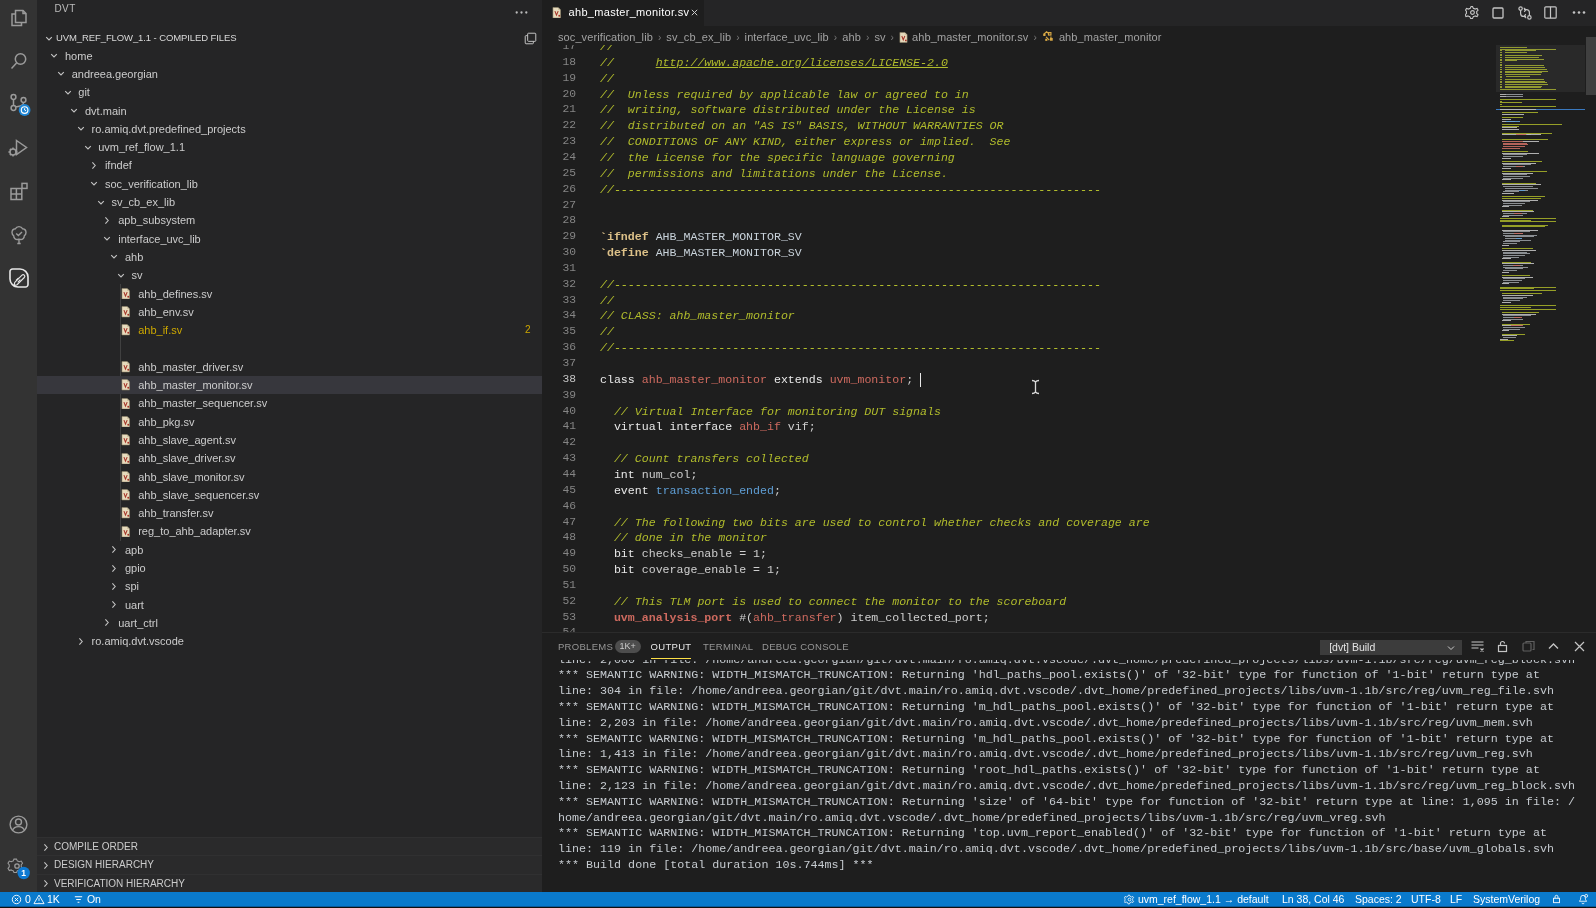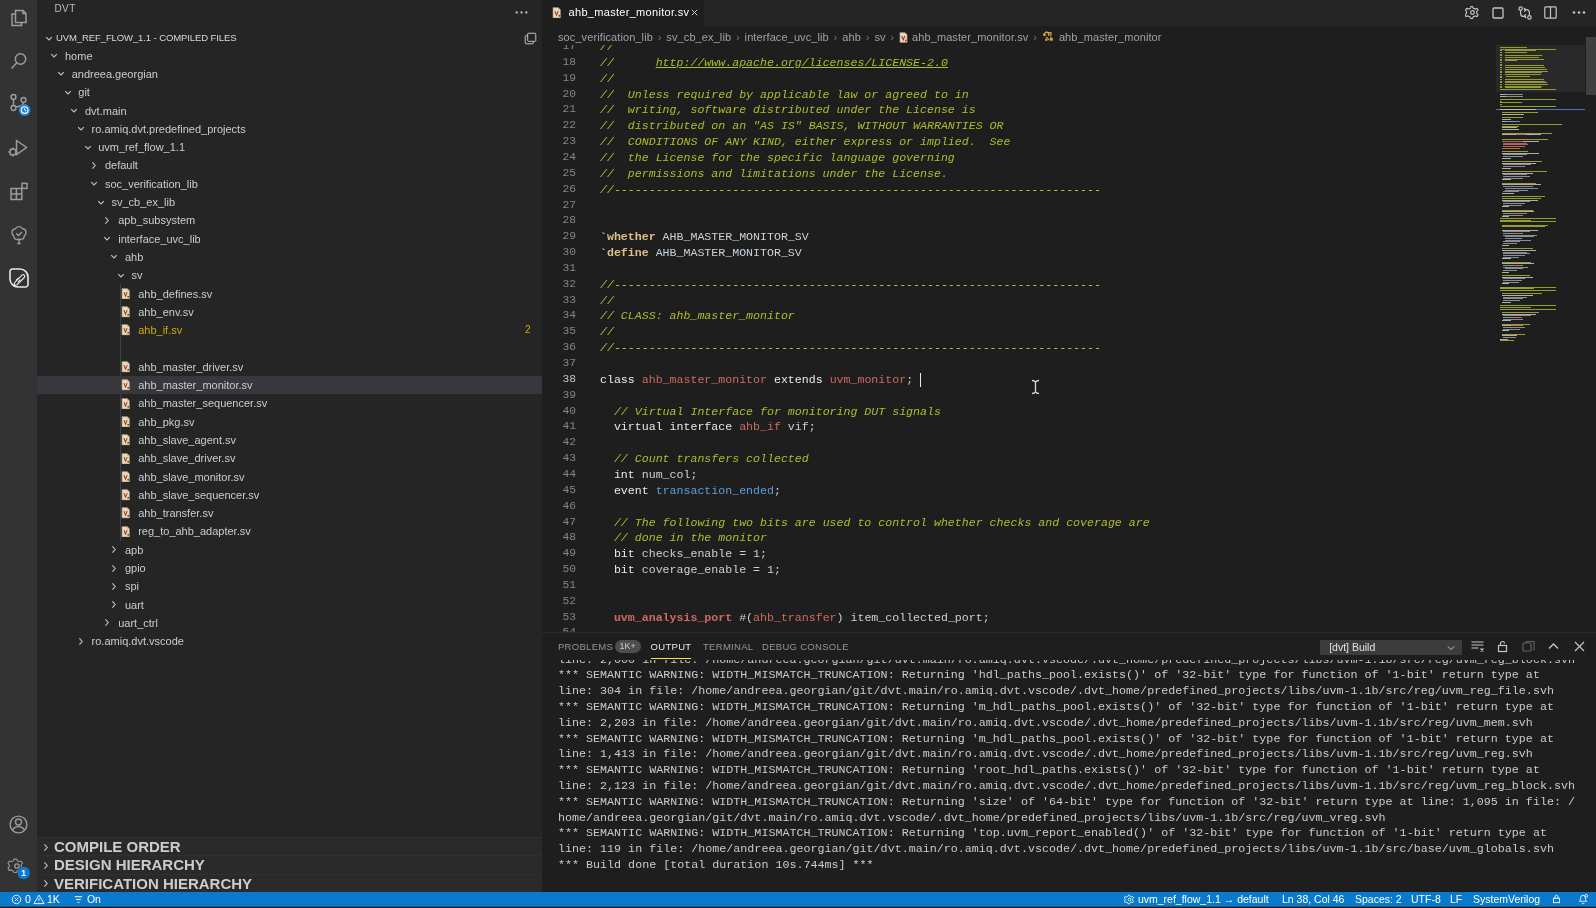--- a/index.html
+++ b/index.html
@@ -192,7 +192,7 @@
         <svg class="chev" style="left:52.1px" viewBox="0 0 9 9">
           <path d="M3.4 1.4 L6.2 4.5 L3.4 7.6" fill="none" stroke="#c5c5c5" stroke-width="1.1"></path>
         </svg>
-        <span class="lbl" style="left:67.9px">default</span>
+        <span class="lbl" style="left:67.9px">ifndef</span>
       </div>
 <div class="trow" style="top:174.7px">
         <svg class="chev" style="left:52.1px" viewBox="0 0 9 9">

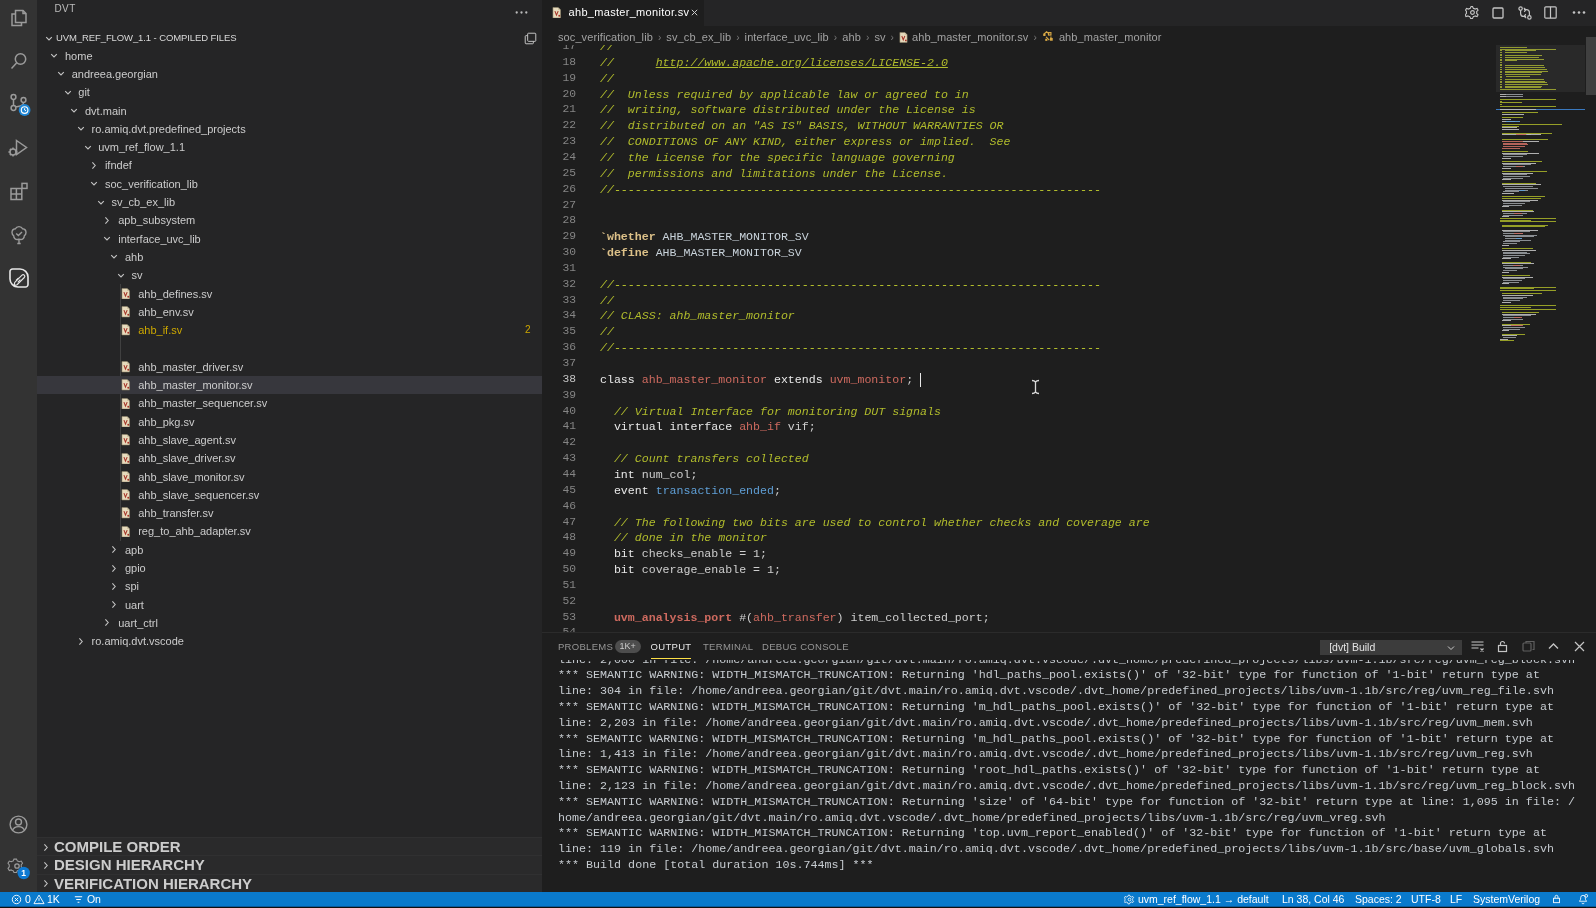--- a/index.html
+++ b/index.html
@@ -469,7 +469,7 @@
 <div class="cl" style="top:137.15px"><span class="ln">26</span><span class="lc"><span class="c">//----------------------------------------------------------------------</span></span></div>
 <div class="cl" style="top:153.00px"><span class="ln">27</span><span class="lc"></span></div>
 <div class="cl" style="top:168.85px"><span class="ln">28</span><span class="lc"></span></div>
-<div class="cl" style="top:184.70px"><span class="ln">29</span><span class="lc"><span class="d">`whether</span><span class="m"> AHB_MASTER_MONITOR_SV</span></span></div>
+<div class="cl" style="top:184.70px"><span class="ln">29</span><span class="lc"><span class="d">`ifndef</span><span class="m"> AHB_MASTER_MONITOR_SV</span></span></div>
 <div class="cl" style="top:200.55px"><span class="ln">30</span><span class="lc"><span class="d">`define</span><span class="m"> AHB_MASTER_MONITOR_SV</span></span></div>
 <div class="cl" style="top:216.40px"><span class="ln">31</span><span class="lc"></span></div>
 <div class="cl" style="top:232.25px"><span class="ln">32</span><span class="lc"><span class="c">//----------------------------------------------------------------------</span></span></div>

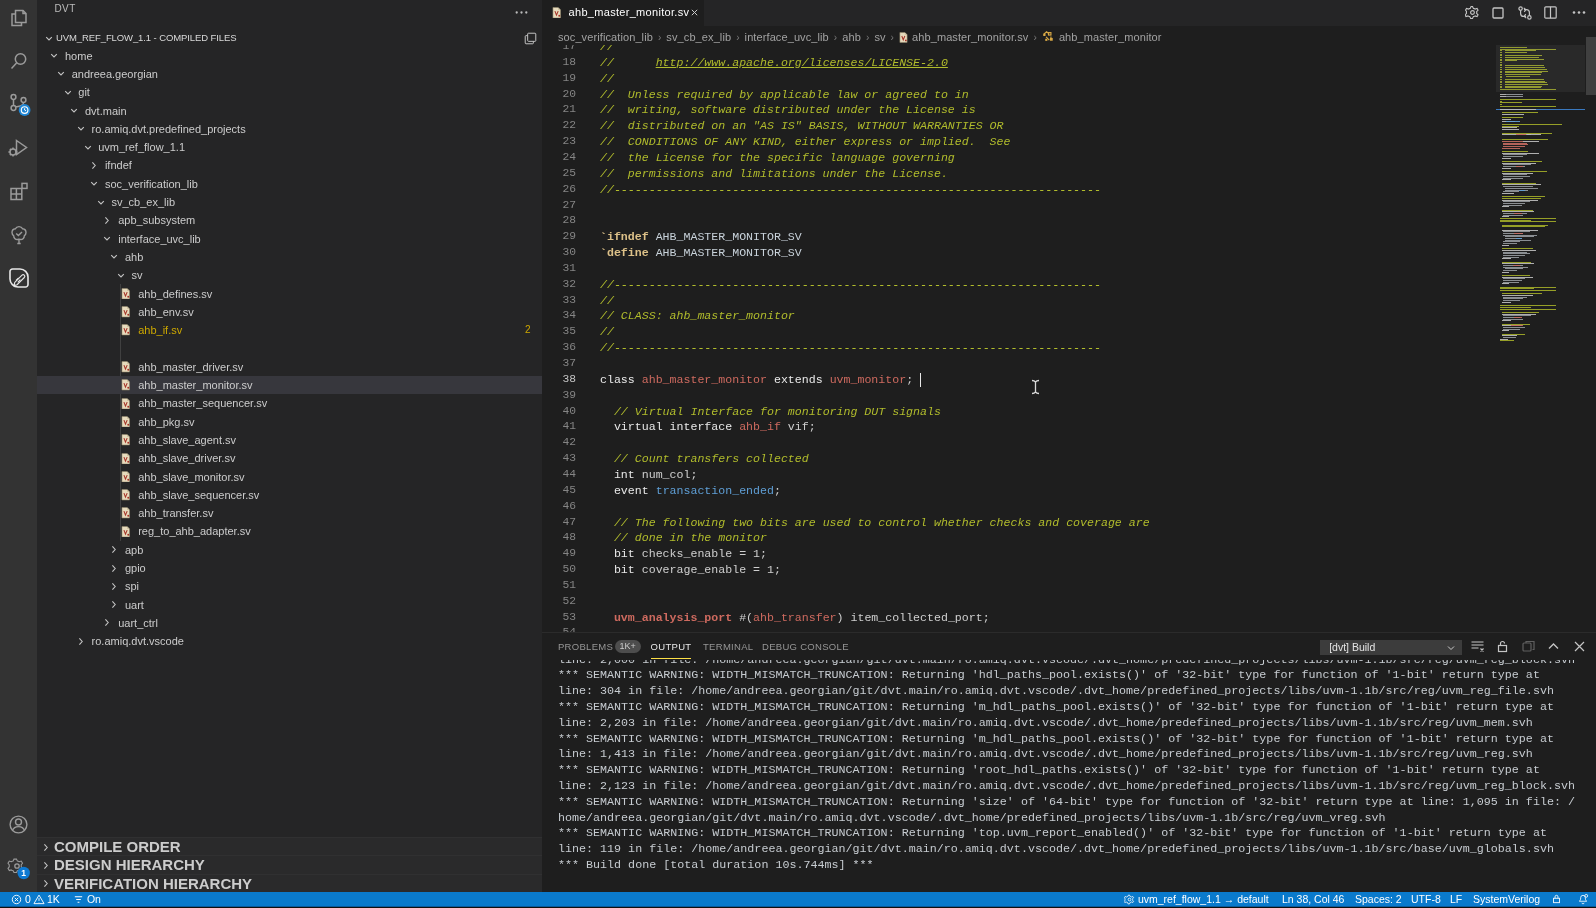--- a/index.html
+++ b/index.html
@@ -492,7 +492,7 @@
 <div class="cl" style="top:501.70px"><span class="ln">49</span><span class="lc"><span class="t">  </span><span class="k">bit</span><span class="t"> checks_enable = 1;</span></span></div>
 <div class="cl" style="top:517.55px"><span class="ln">50</span><span class="lc"><span class="t">  </span><span class="k">bit</span><span class="t"> coverage_enable = 1;</span></span></div>
 <div class="cl" style="top:533.40px"><span class="ln">51</span><span class="lc"></span></div>
-<div class="cl" style="top:549.25px"><span class="ln">52</span><span class="lc"><span class="t">  </span></span></div>
+<div class="cl" style="top:549.25px"><span class="ln">52</span><span class="lc"><span class="t">  </span><span class="c">// This TLM port is used to connect the monitor to the scoreboard</span></span></div>
 <div class="cl" style="top:565.10px"><span class="ln">53</span><span class="lc"><span class="t">  </span><span class="clsb">uvm_analysis_port</span><span class="t"> #(</span><span class="cls">ahb_transfer</span><span class="t">) item_collected_port;</span></span></div>
 <div class="cl" style="top:580.95px"><span class="ln">54</span><span class="lc"></span></div>
 <div style="position:absolute;left:378.1px;top:328.3px;width:1.5px;height:14px;background:#e8e8e8"></div>

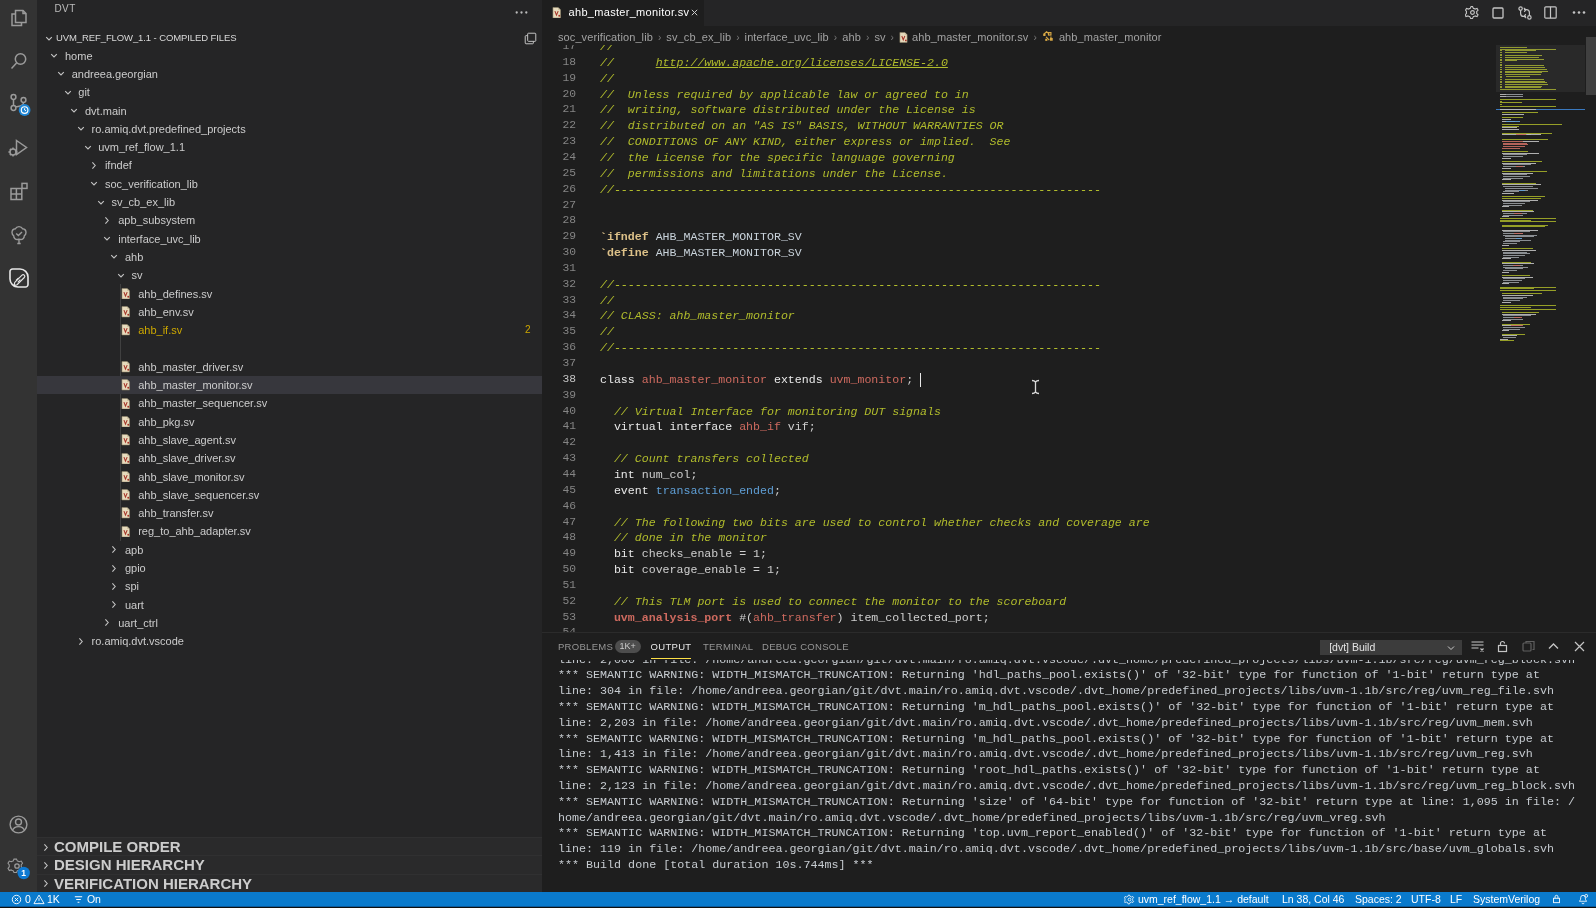--- a/index.html
+++ b/index.html
@@ -11,7 +11,7 @@
 
 #sidebar{left:37px;top:0;width:504.6px;height:892px;background:#252526;overflow:hidden}
 .sbtitle{position:absolute;left:17.5px;top:3px;font-size:10px;color:#bcbcbc;letter-spacing:.4px}
-.sechdr{position:absolute;left:0;width:100%;height:18.4px;font-size:15px;font-weight:bold;color:#cccccc;line-height:18.4px}
+.sechdr{position:absolute;left:0;width:100%;height:18.4px;font-size:10px;font-weight:normal;color:#cccccc;line-height:18.4px}
 .trow{position:absolute;left:0;width:100%;height:18.3px;line-height:18.3px;font-size:11px;color:#cccccc;white-space:nowrap}
 .trow .lbl{position:absolute;top:0}
 .chev{position:absolute;top:4.6px;width:9px;height:9px}

